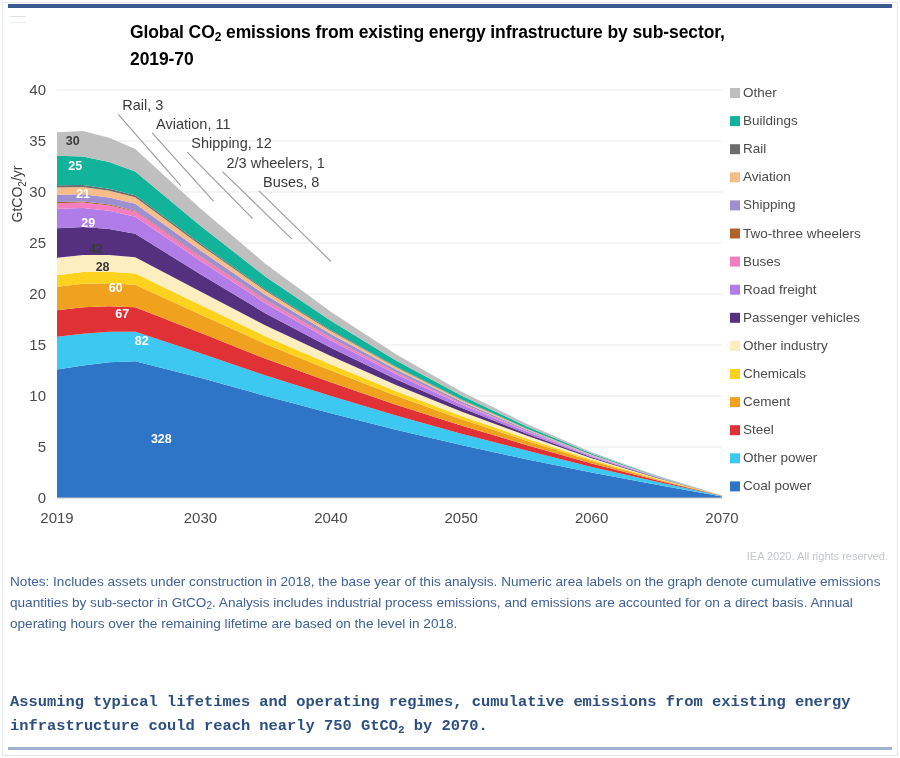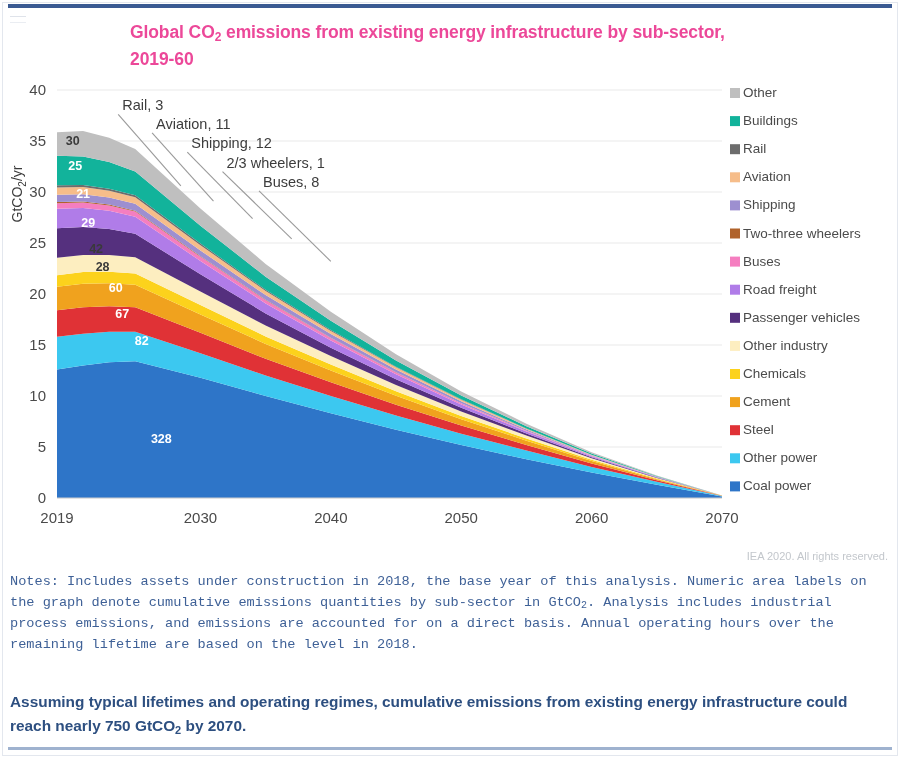--- a/index.html
+++ b/index.html
@@ -15,7 +15,7 @@
 
   .title{
     position:absolute;left:130px;top:20px;width:740px;
-    color:#ec4899;font-size:17.5px;font-weight:bold;line-height:25px;
+    color:#000000;font-size:17.5px;font-weight:bold;line-height:25px;
     letter-spacing:-0.1px;
   }
   .title sub{font-size:12px;vertical-align:baseline;position:relative;top:3px;}

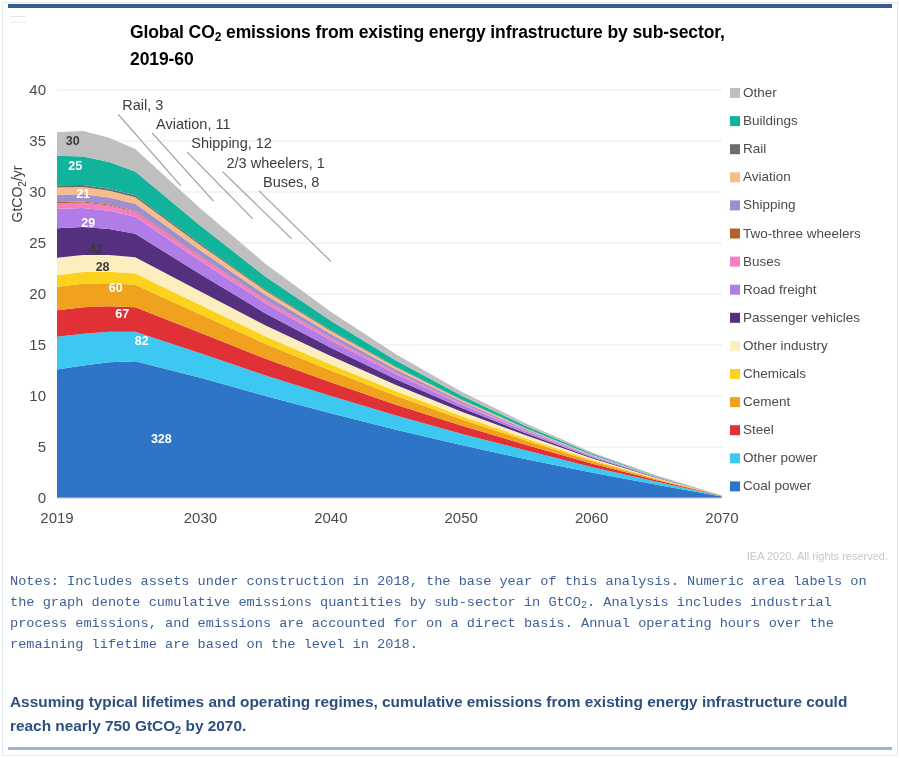--- a/index.html
+++ b/index.html
@@ -58,7 +58,7 @@
 
 <div class="title">
   <span>Global CO</span><sub>2</sub><span> emissions from existing energy infrastructure by sub-sector,</span><br>
-  <span>2019-60</span>
+  <span>2019-70</span>
 </div>
 
 <div id="chart-area">

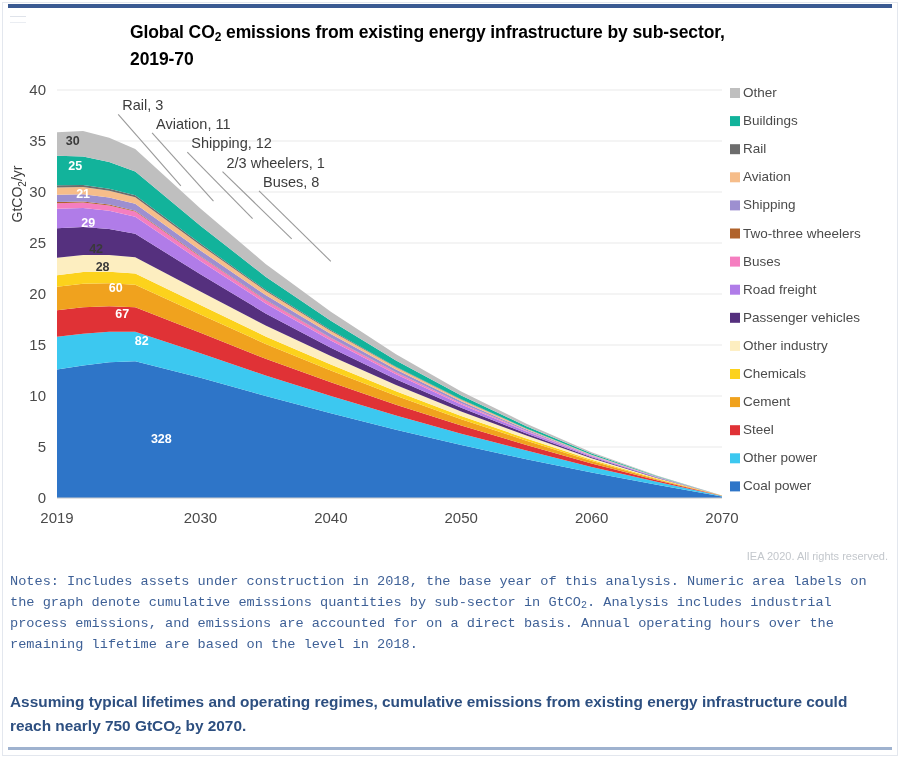--- a/index.html
+++ b/index.html
@@ -36,7 +36,7 @@
   .notes{
     position:absolute;left:10px;top:572px;width:882px;
     color:#3f6197;font-size:13.6px;line-height:20.5px;
-    font-family:Liberation Mono, monospace;
+    font-family:Liberation Sans, sans-serif;
   }
   .notes sub{font-size:10px;vertical-align:baseline;position:relative;top:2px;}
   .takeaway{

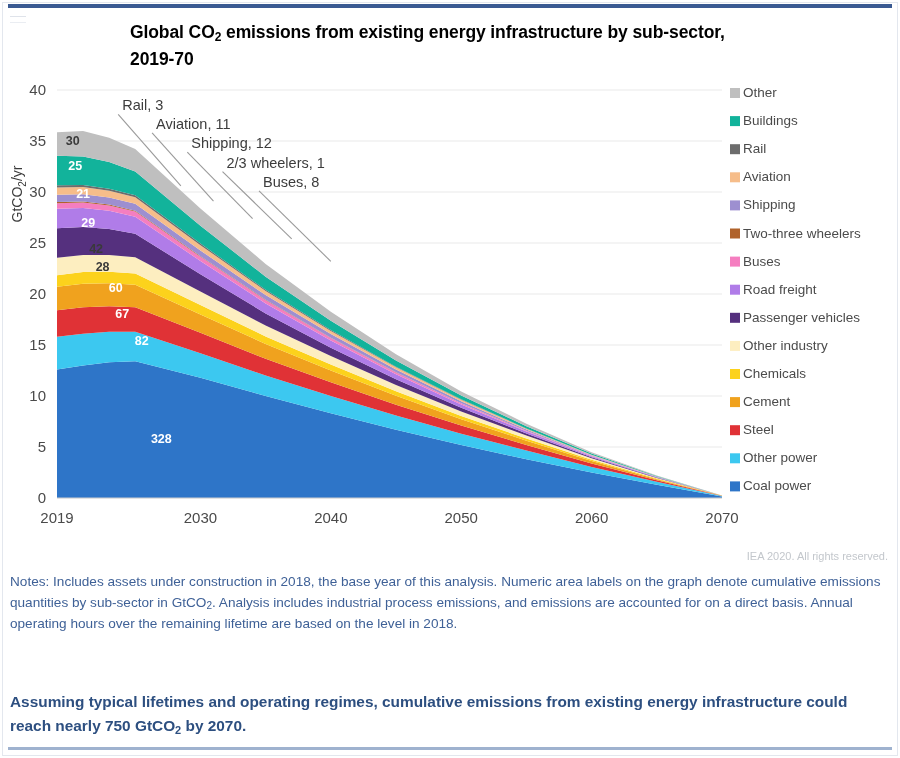--- a/index.html
+++ b/index.html
@@ -42,7 +42,7 @@
   .takeaway{
     position:absolute;left:10px;top:690px;width:870px;
     color:#2d4f80;font-size:15.4px;font-weight:bold;line-height:24px;
-    font-family:Liberation Sans, sans-serif;
+    font-family:Liberation Mono, monospace;
   }
   .takeaway sub{font-size:11px;vertical-align:baseline;position:relative;top:3px;}
   .bottom-rule{position:absolute;left:8px;bottom:8px;width:884px;height:3px;background:#9fb2cf;}

